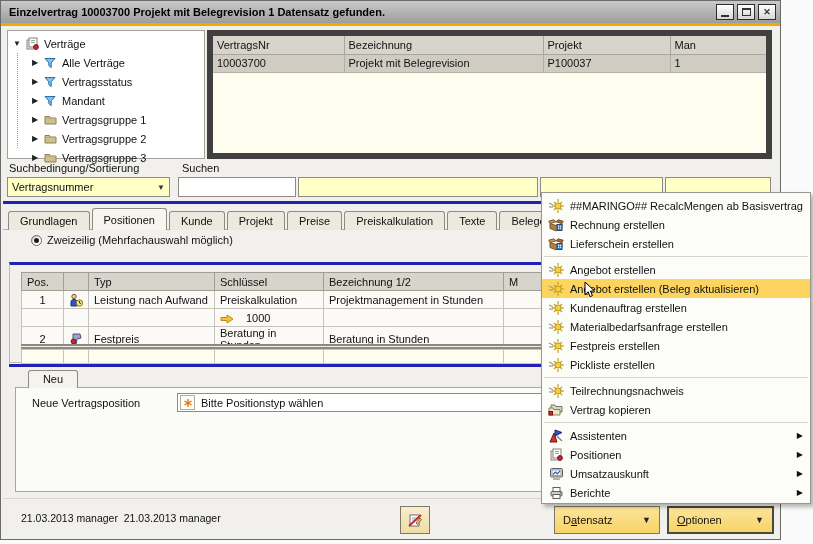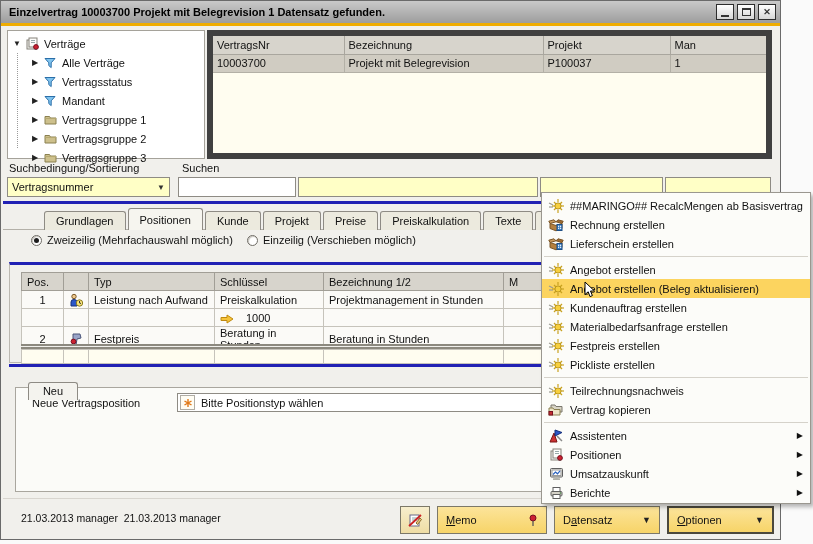--- a/index.html
+++ b/index.html
@@ -44,7 +44,7 @@
   .bluebar { position:absolute; height:3px; background:#2121b4; }
 
   
-  .tabstrip { position:absolute; left:7px; top:207px; display:flex; align-items:flex-end; height:22px;margin-left:36px; }
+  .tabstrip { position:absolute; left:7px; top:207px; display:flex; align-items:flex-end; height:22px; }
   .tab { border:1px solid #8e8b84; border-bottom:none; border-radius:3px 3px 0 0; background:#eceade;
       padding:0 11px; height:19px; line-height:19px; margin-right:2px; font-size:11px; white-space:nowrap; }
   .tab.active { background:#f6f5ef; height:22px; line-height:22px; position:relative; z-index:2; }

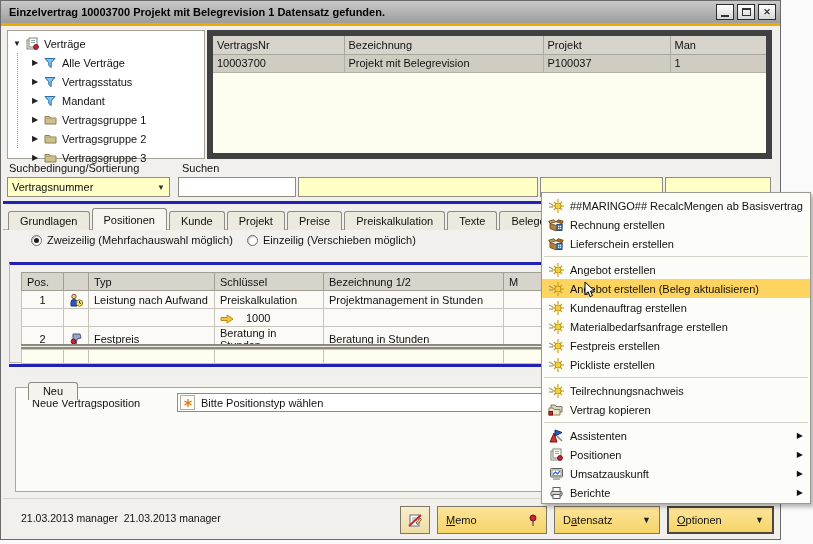--- a/index.html
+++ b/index.html
@@ -351,10 +351,6 @@
       <div class="radio-opt" style="left:30px">
         <span class="rb sel"></span>
         <span>Zweizeilig (Mehrfachauswahl möglich)</span>
-      </div>
-      <div class="radio-opt" style="left:246px">
-        <span class="rb"></span>
-        <span>Einzeilig (Verschieben möglich)</span>
       </div>
     </div>
 

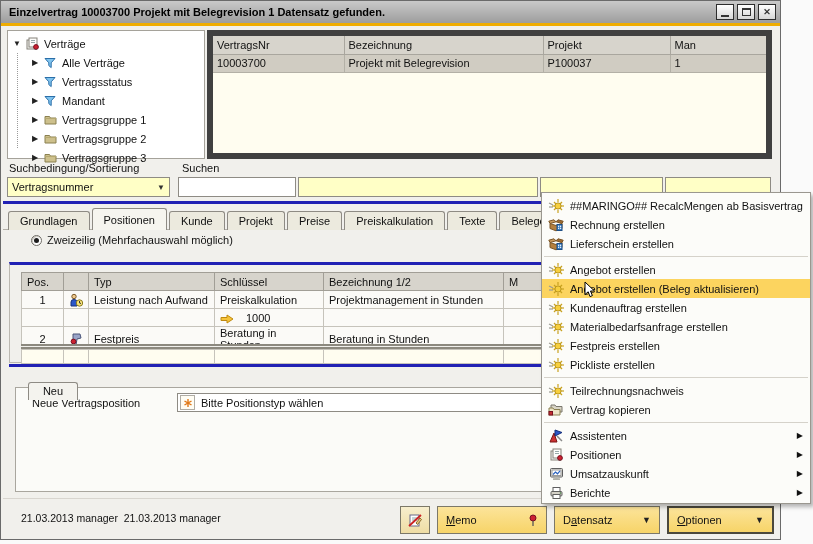--- a/index.html
+++ b/index.html
@@ -68,7 +68,7 @@
 
   
   .neutab { position:absolute; left:27px; top:369px; width:50px; height:18px; border:1px solid #8e8b84; border-bottom:none;
-      border-radius:3px 3px 0 0; background:#f4f3ee; text-align:center; line-height:17px; font-size:11px; z-index:2;margin-top:12px; }
+      border-radius:3px 3px 0 0; background:#f4f3ee; text-align:center; line-height:17px; font-size:11px; z-index:2; }
   .neupane { position:absolute; left:14px; top:386px; width:757px; height:105px; border:1px solid #a9a69e; background:#fbfbf8; }
   .neulabel { position:absolute; left:16px; top:9px; font-size:11px; }
   .neucombo { position:absolute; left:161px; top:5px; width:588px; height:19px; background:#fff; border:1px solid #8e8b84;

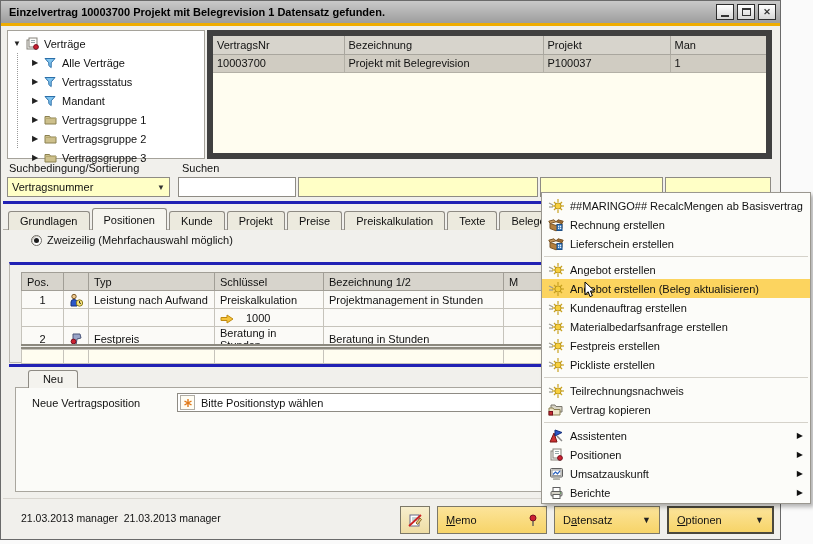--- a/index.html
+++ b/index.html
@@ -459,14 +459,6 @@
           <use href="#sy-noedit"></use>
         </svg>
     </div>
-    <div class="gbtn memo">
-      <span><u>M</u><span>emo</span></span>
-      <span style="margin-left:auto">
-          <svg class="icon" width="10" height="13">
-            <use href="#sy-pin"></use>
-          </svg>
-        </span>
-    </div>
     <div class="gbtn datensatz">
       <span><span>D</span><u>a</u><span>tensatz</span></span>
       <span class="dd">▼</span>

